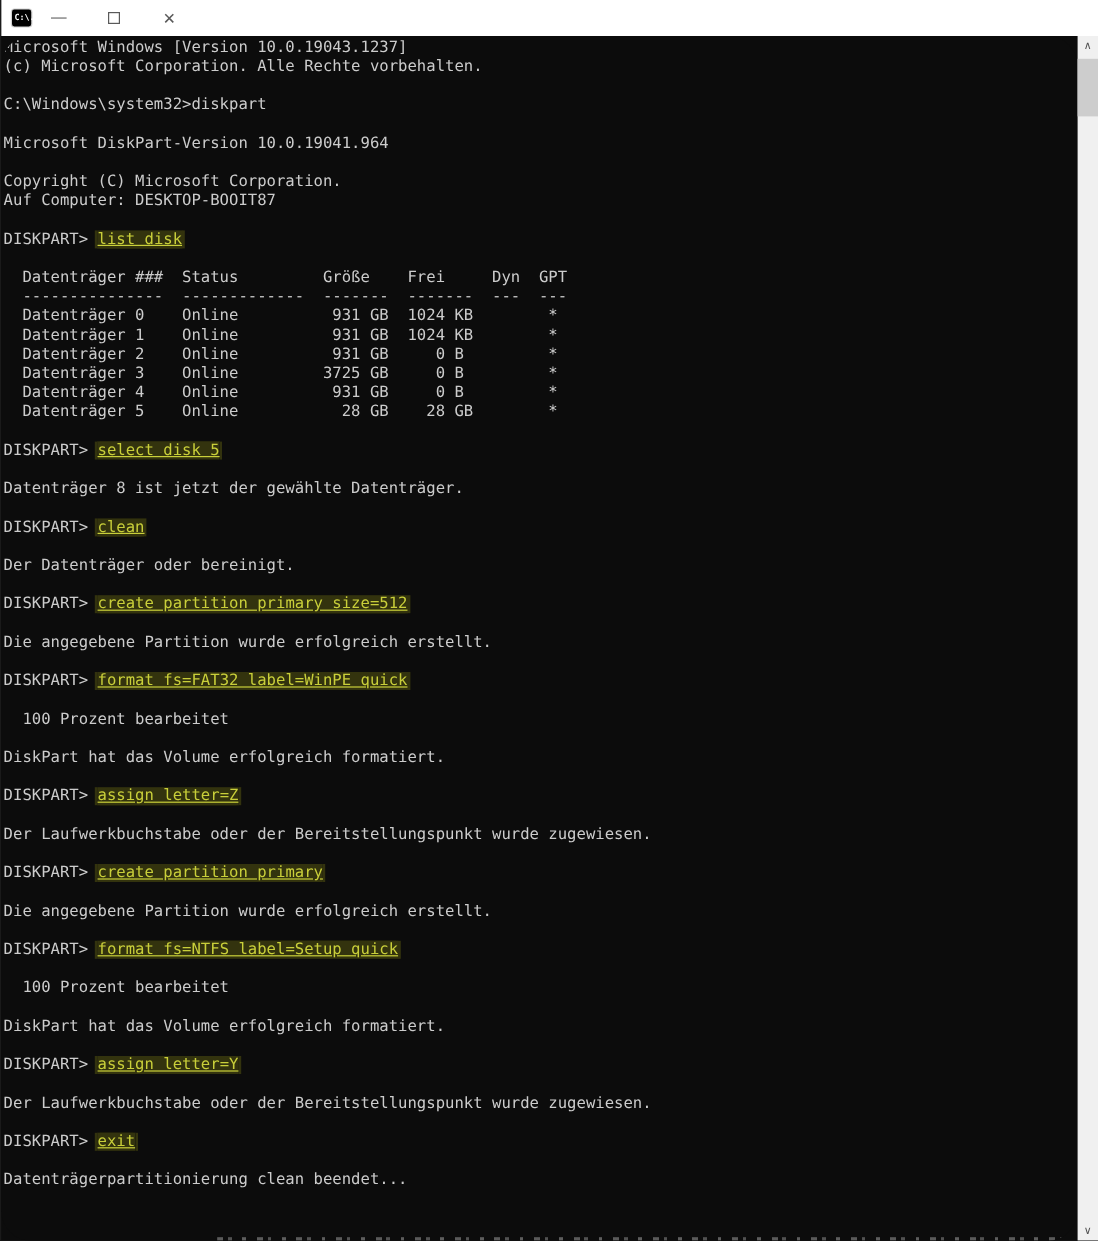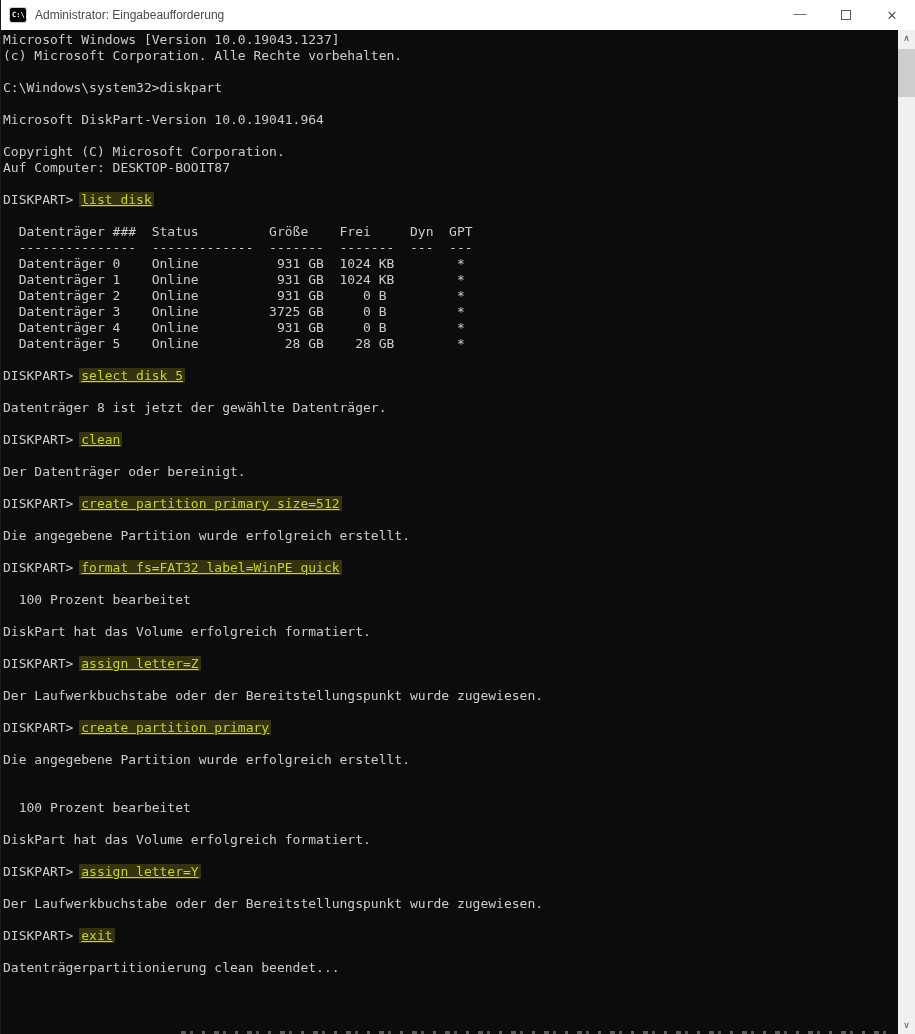--- a/index.html
+++ b/index.html
@@ -91,7 +91,6 @@
     <div class="app-icon">
       <span>C:\.</span>
     </div>
-    <div class="title-text">Administrator: Eingabeaufforderung</div>
     <div class="win-controls">
       <div class="win-btn btn-min">
         <span>—</span>

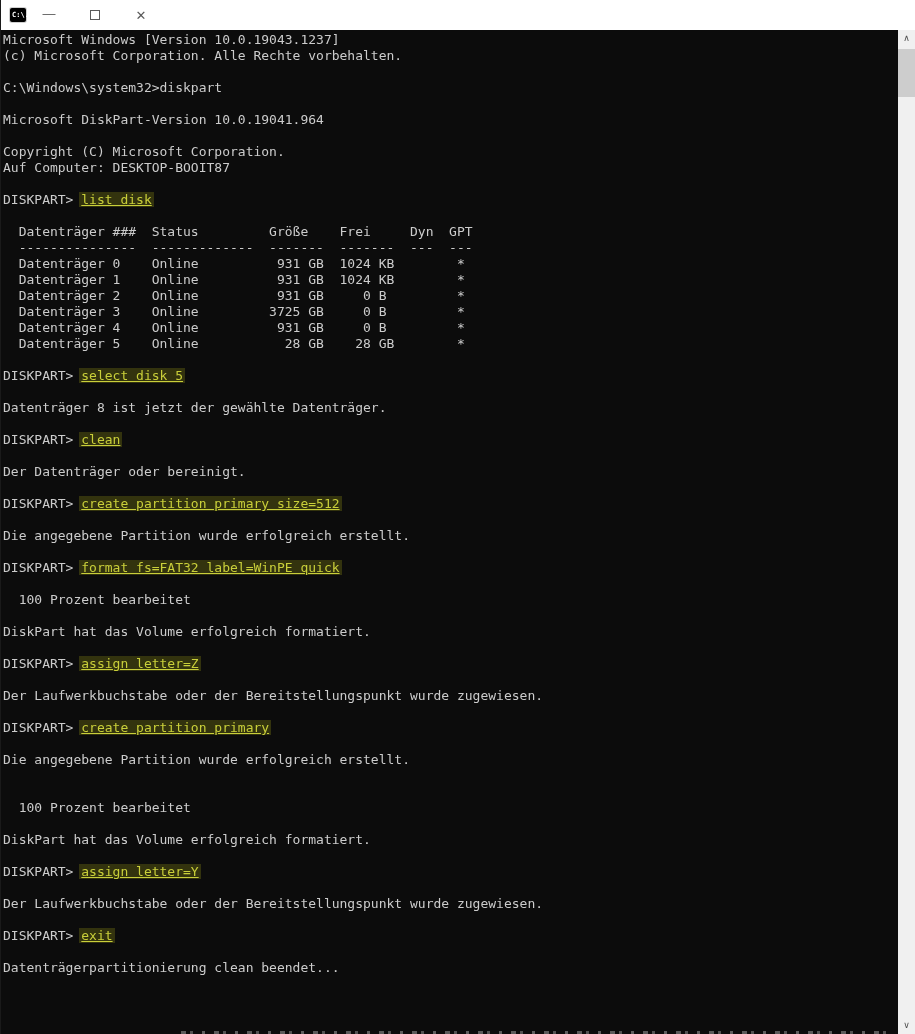--- a/index.html
+++ b/index.html
@@ -49,6 +49,7 @@
   .terminal{
     position:absolute;top:30px;left:0;right:17px;bottom:0;background:var(--terminal-bg);
     overflow:hidden;
+    border-radius:25px;
   }
   .terminal-output{
     padding:2px 0 0 2px;

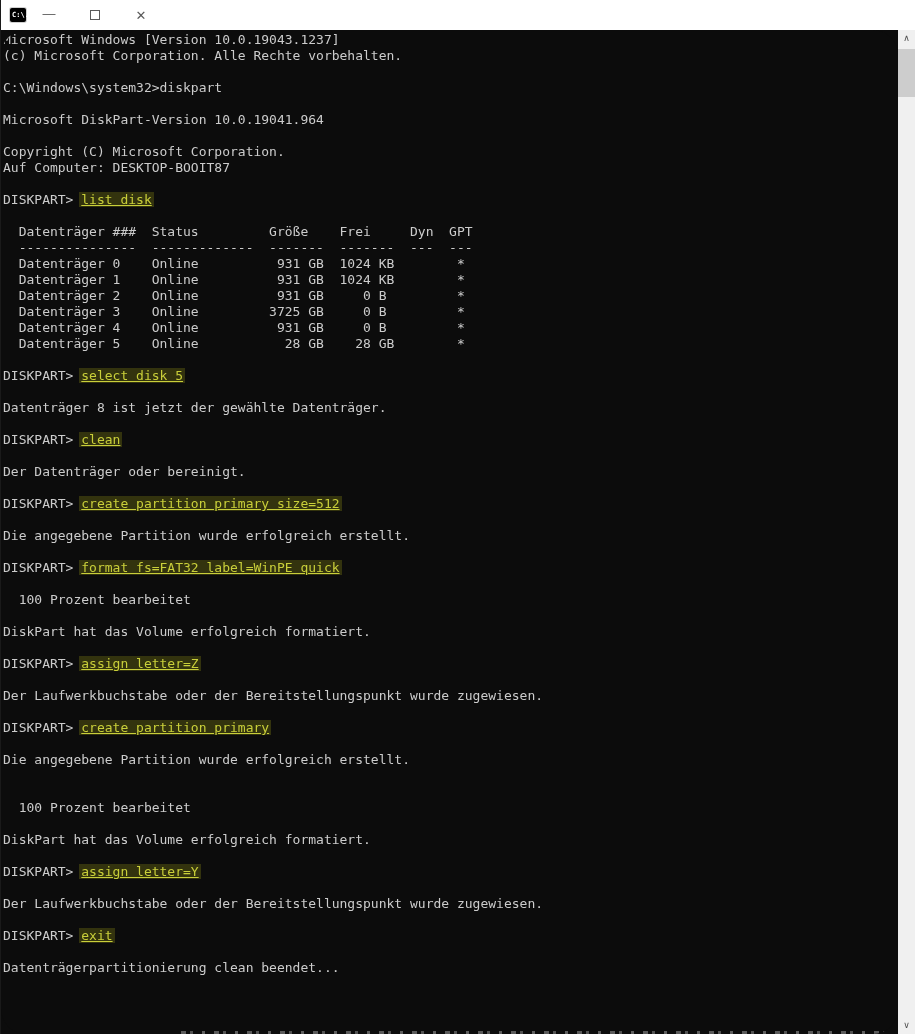--- a/index.html
+++ b/index.html
@@ -154,6 +154,7 @@
         <div class="line">&nbsp;</div>
         <div class="line"><span>Die angegebene Partition wurde erfolgreich erstellt.</span></div>
         <div class="line">&nbsp;</div>
+        <div class="line"><span>DISKPART&gt; </span><span class="cmd">format fs=NTFS label=Setup quick</span></div>
         <div class="line">&nbsp;</div>
         <div class="line"><span>  100 Prozent bearbeitet</span></div>
         <div class="line">&nbsp;</div>

